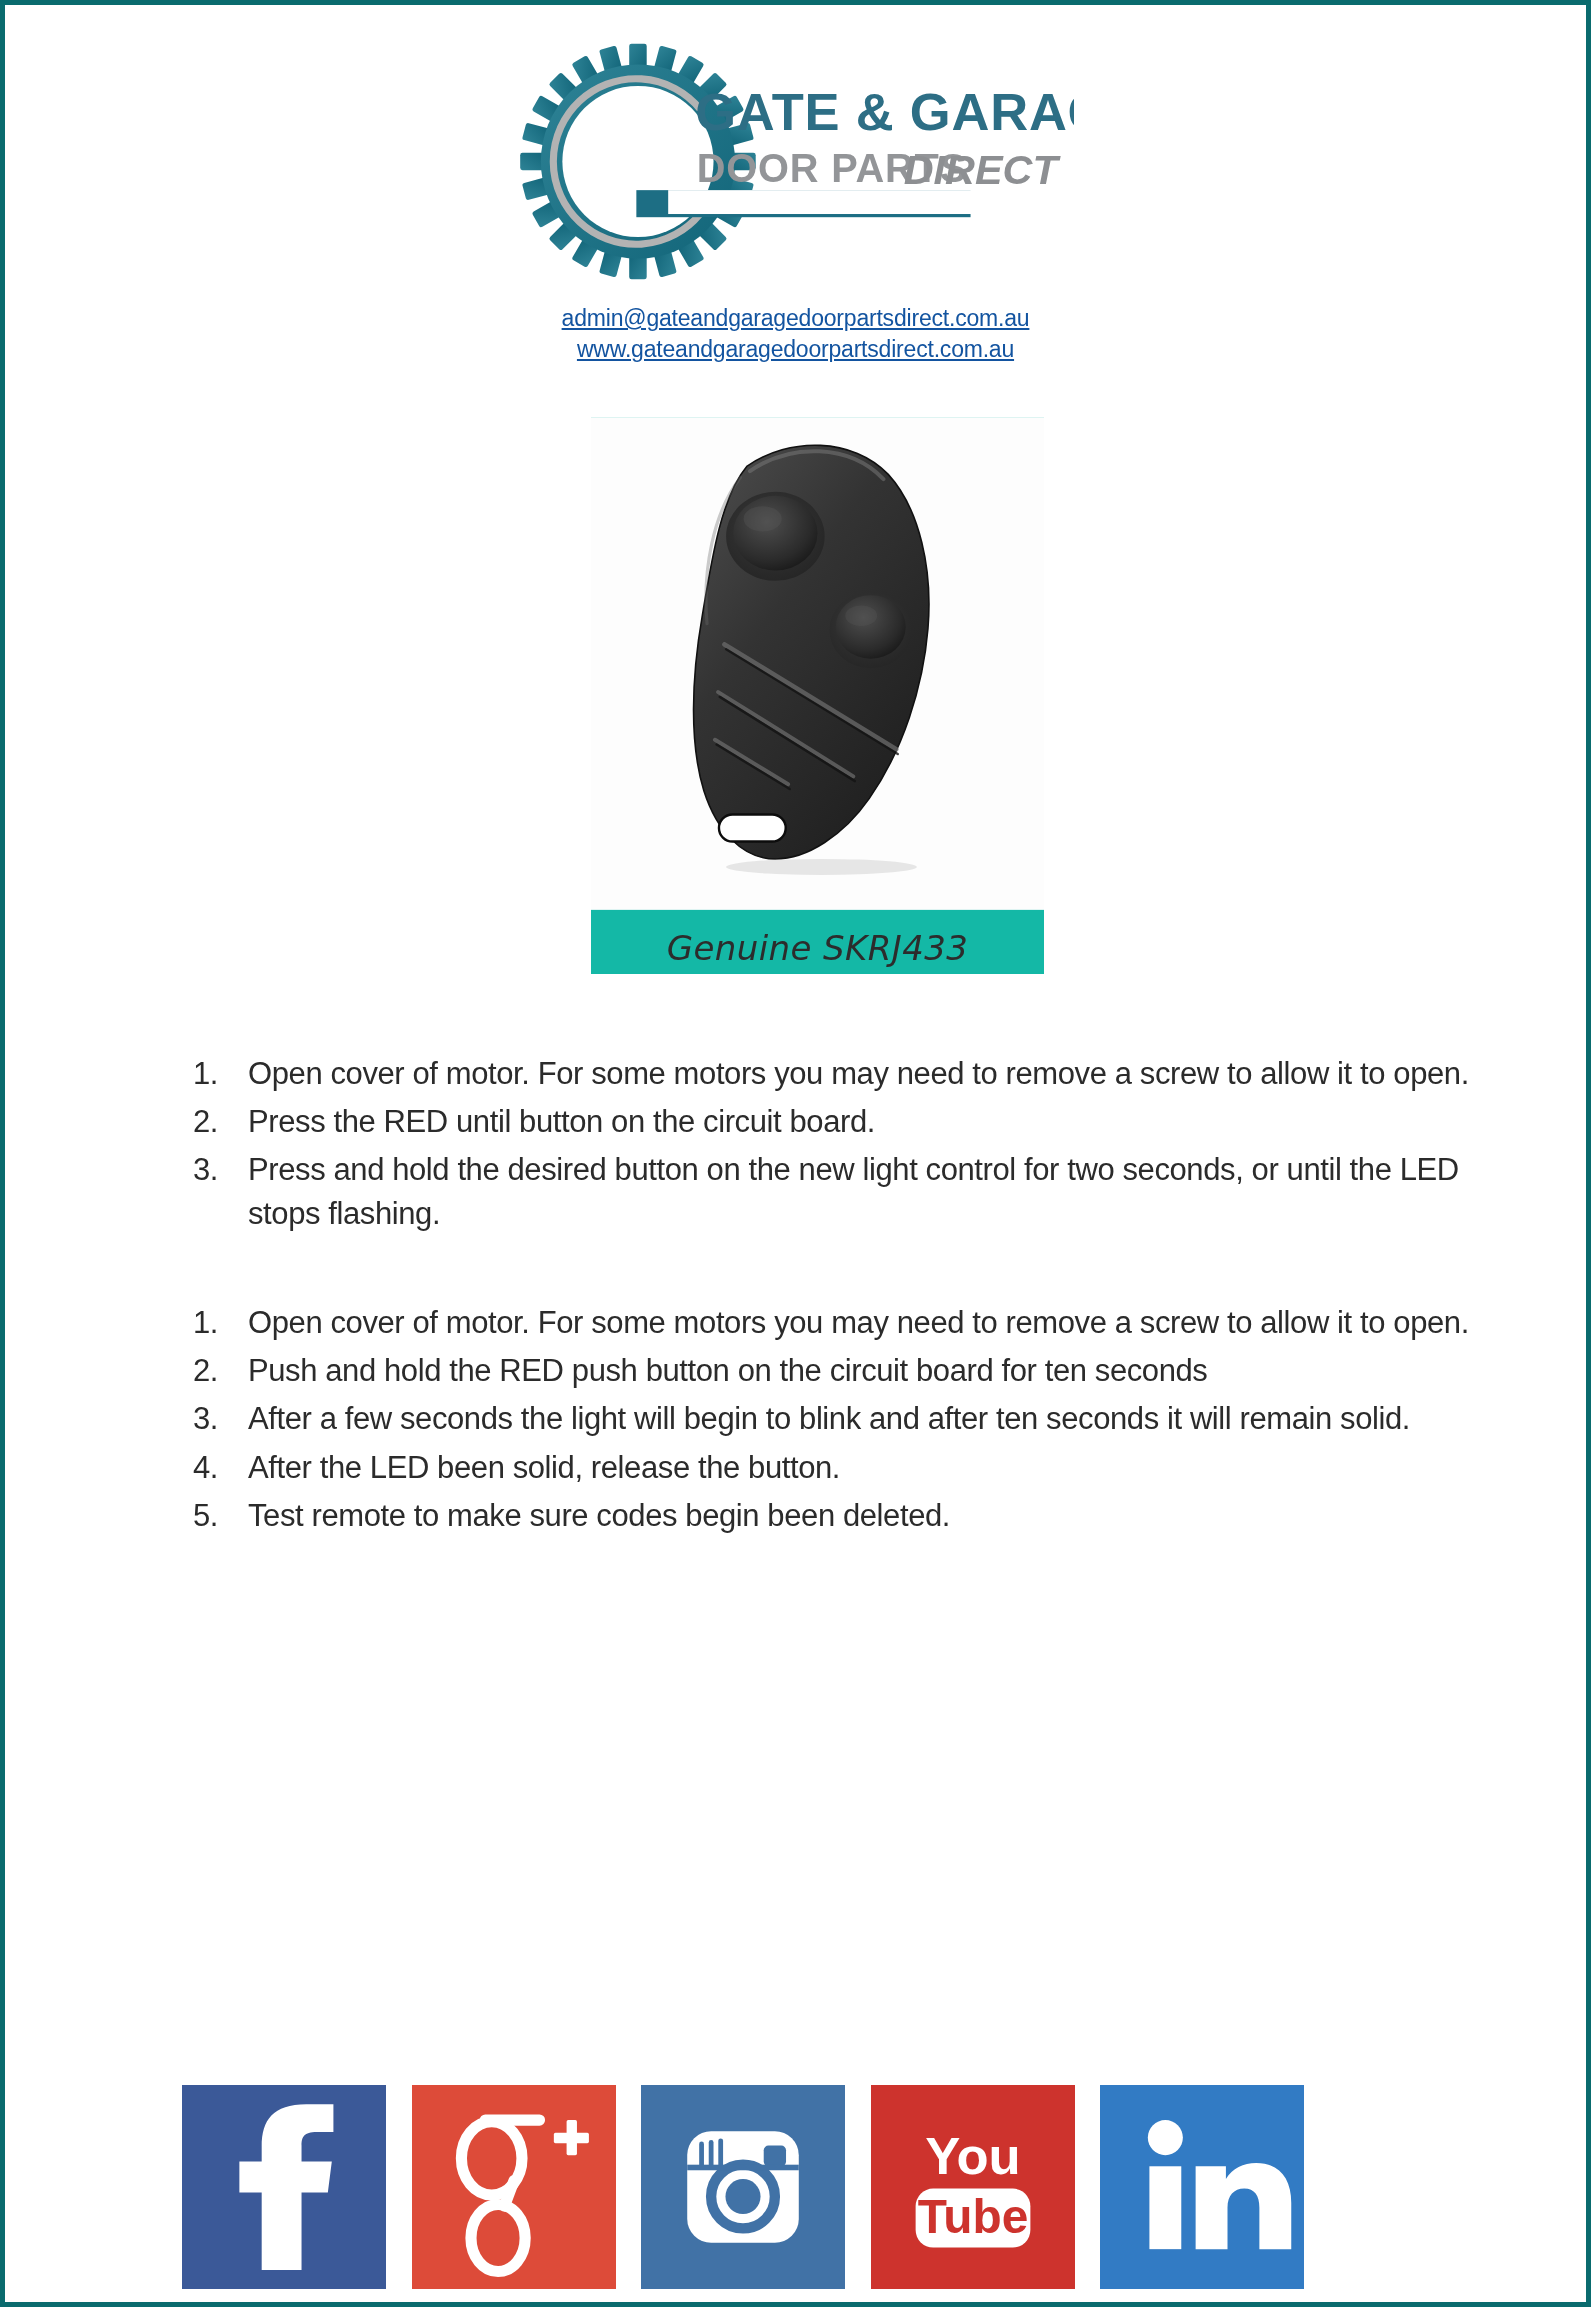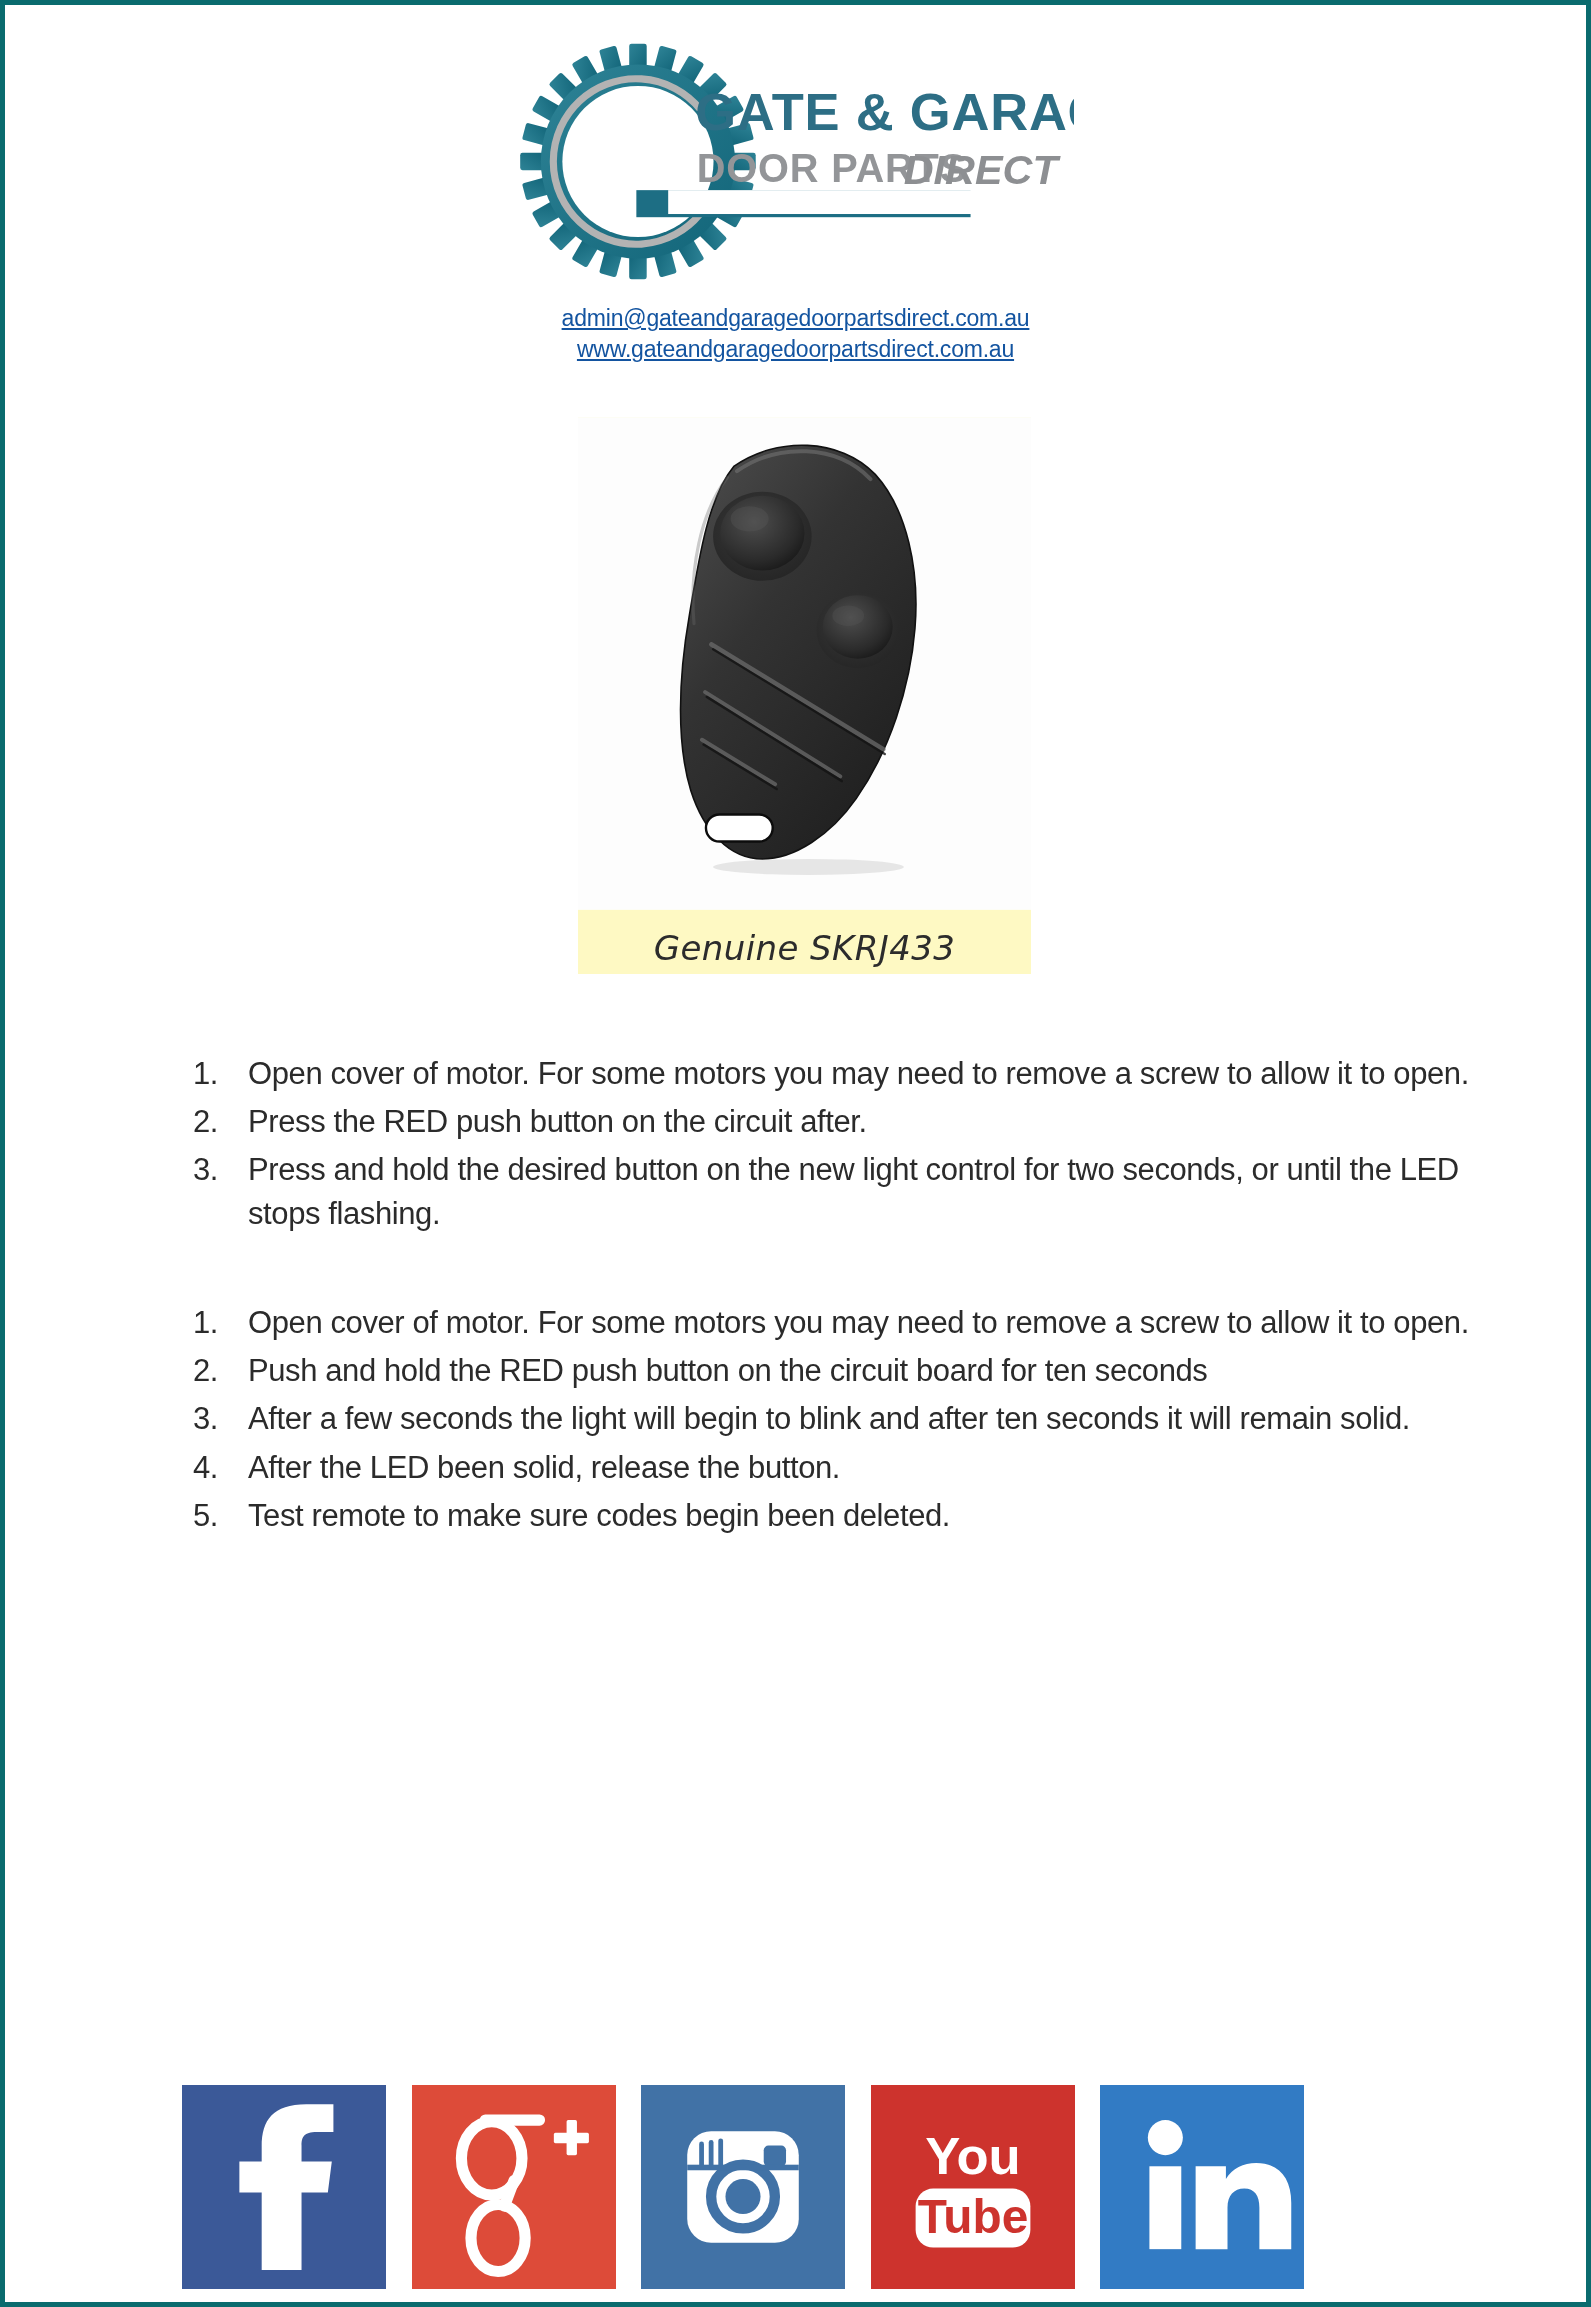--- a/index.html
+++ b/index.html
@@ -73,11 +73,11 @@
   
   .photo {
     position: absolute;
-    left: 573px;
+    left: 586px;
     top: 412px;
     width: 453px;
     height: 557px;
-    background: #fef9c3;
+    background: #14b8a6;
   }
   .remote-svg {
     display: block;

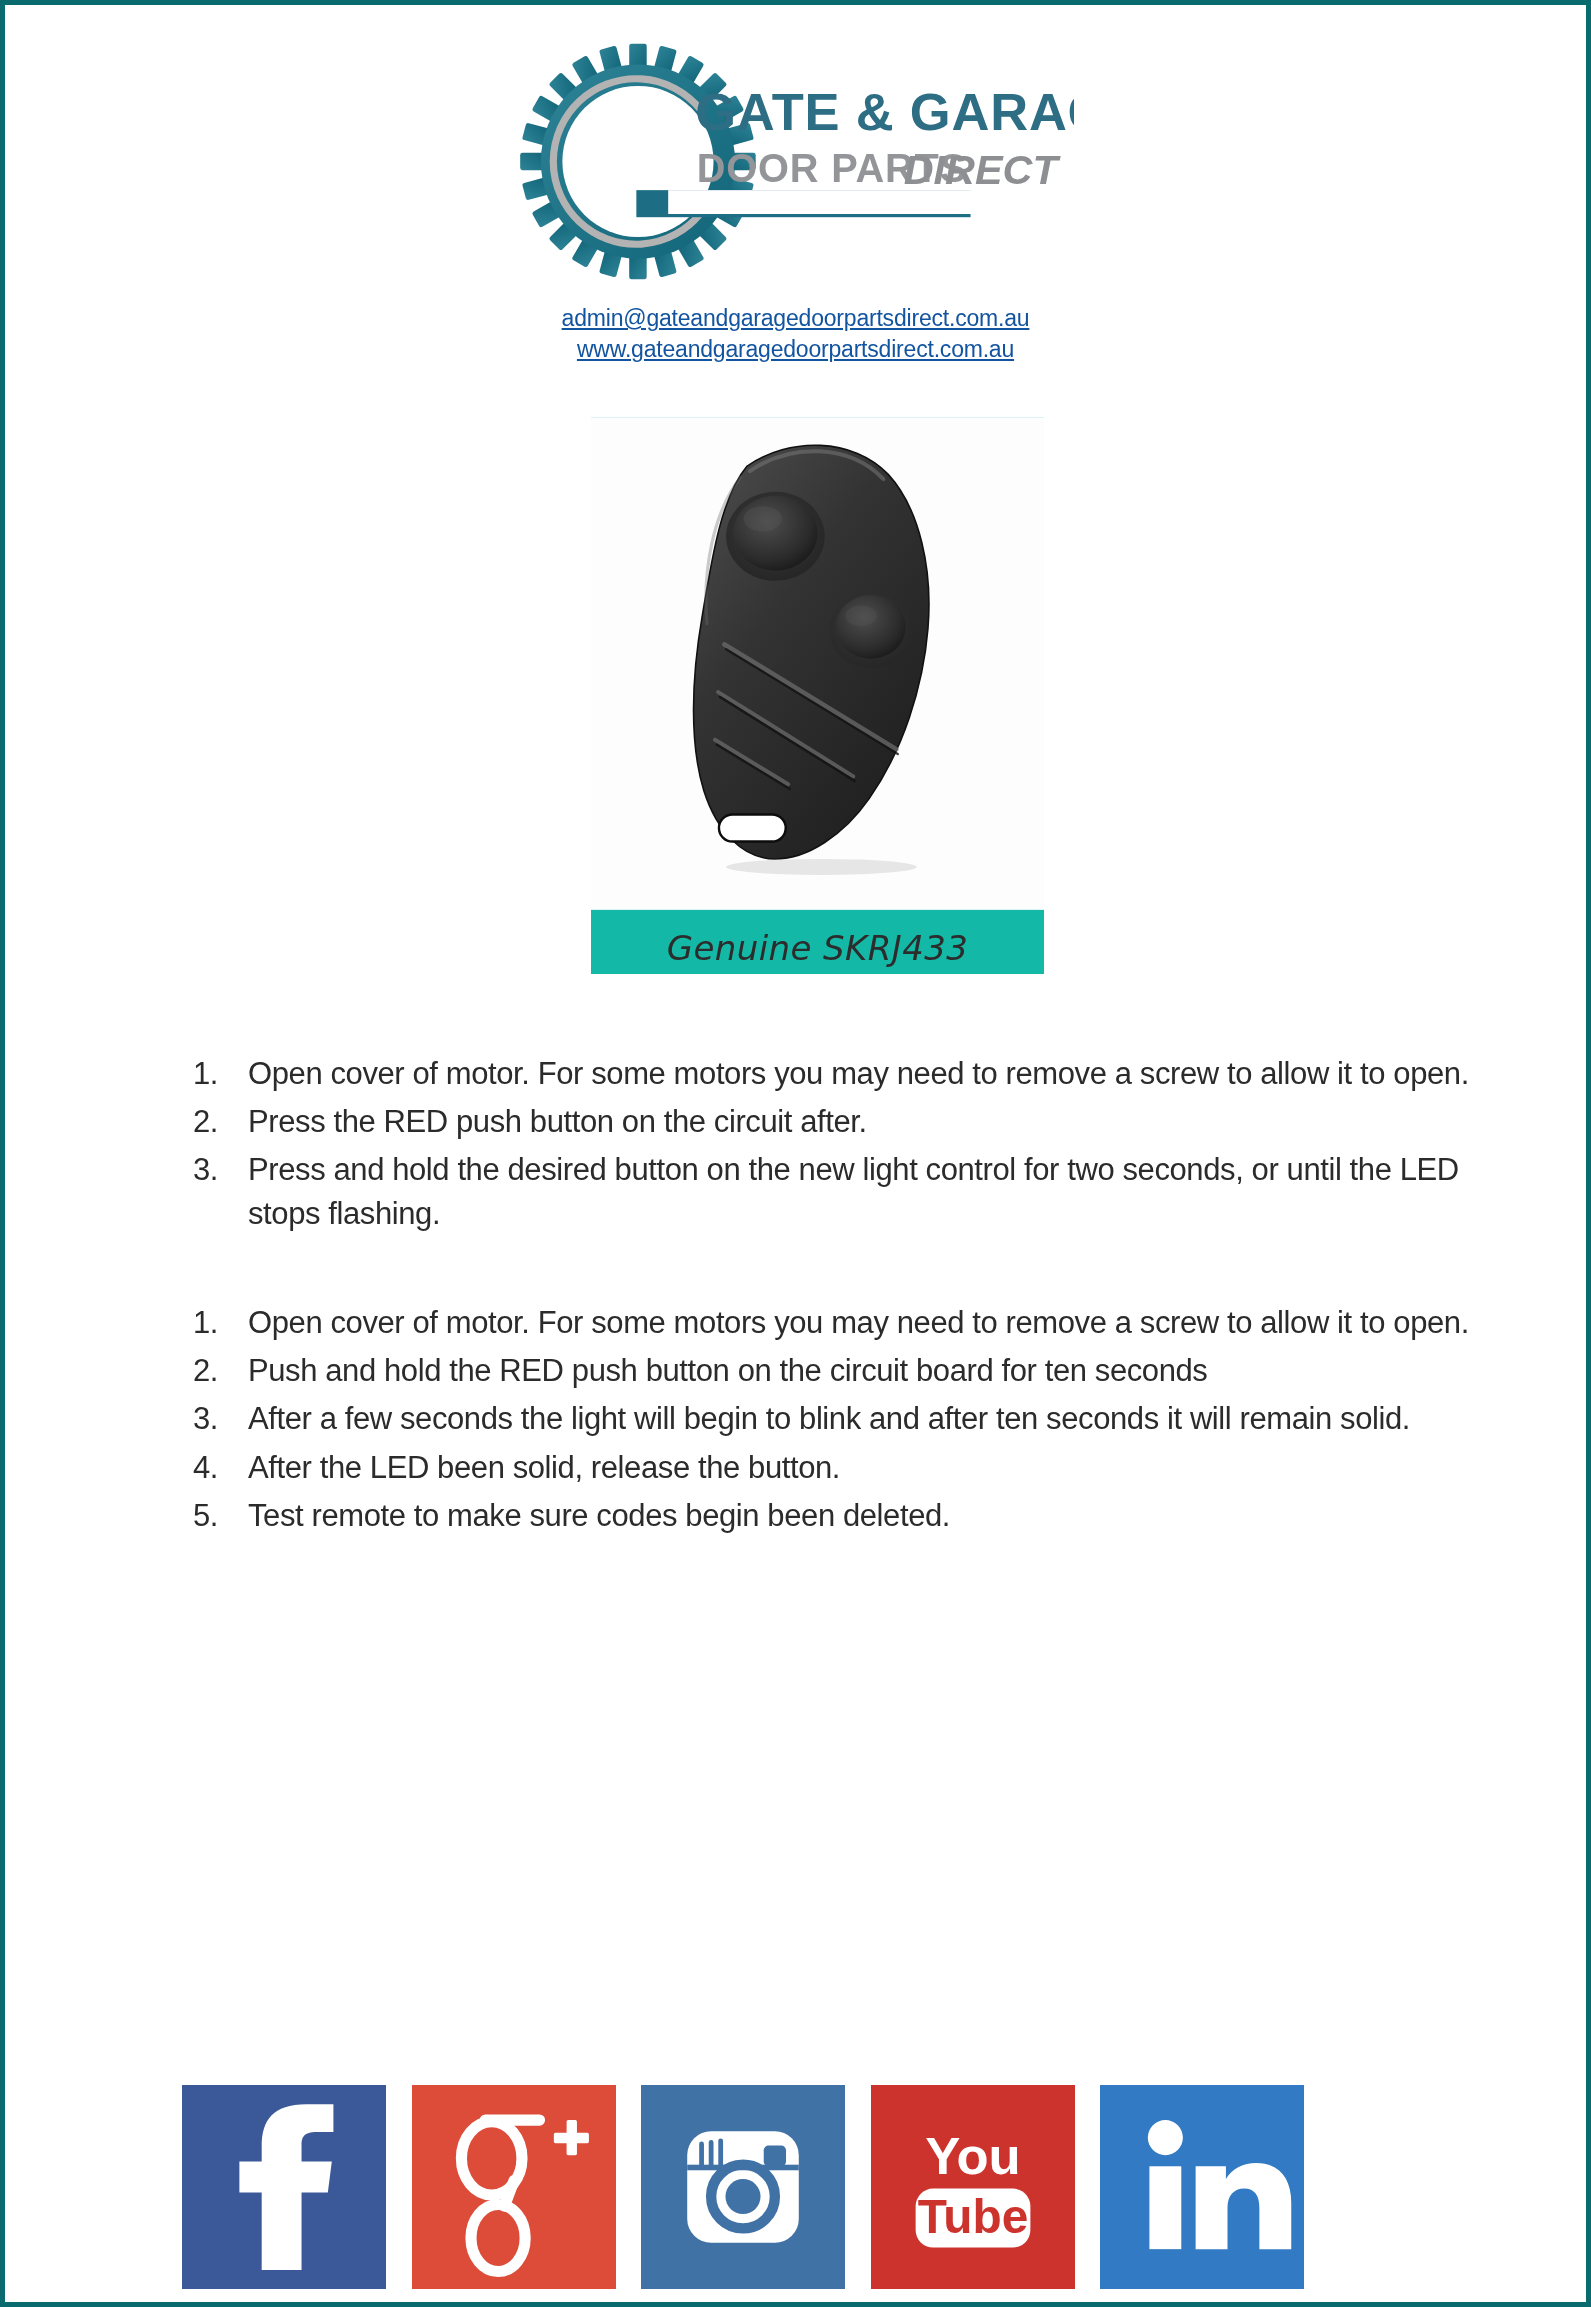--- a/index.html
+++ b/index.html
@@ -337,7 +337,7 @@
 
     <ol class="steps">
       <li>Open cover of motor. For some motors you may need to remove a screw to allow it to open.</li>
-      <li>Press the RED push button on the circuit after.</li>
+      <li>Press the RED until button on the circuit board.</li>
       <li>Press and hold the desired button on the new light control for two seconds, or until the LED stops flashing.</li>
     </ol>
 

